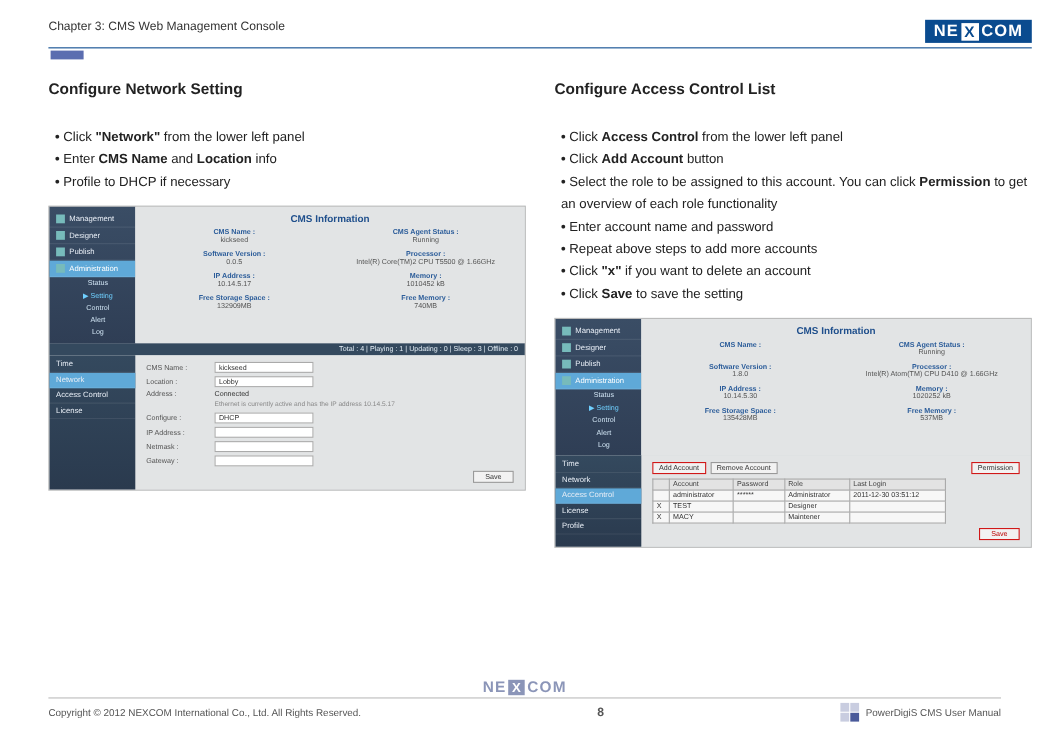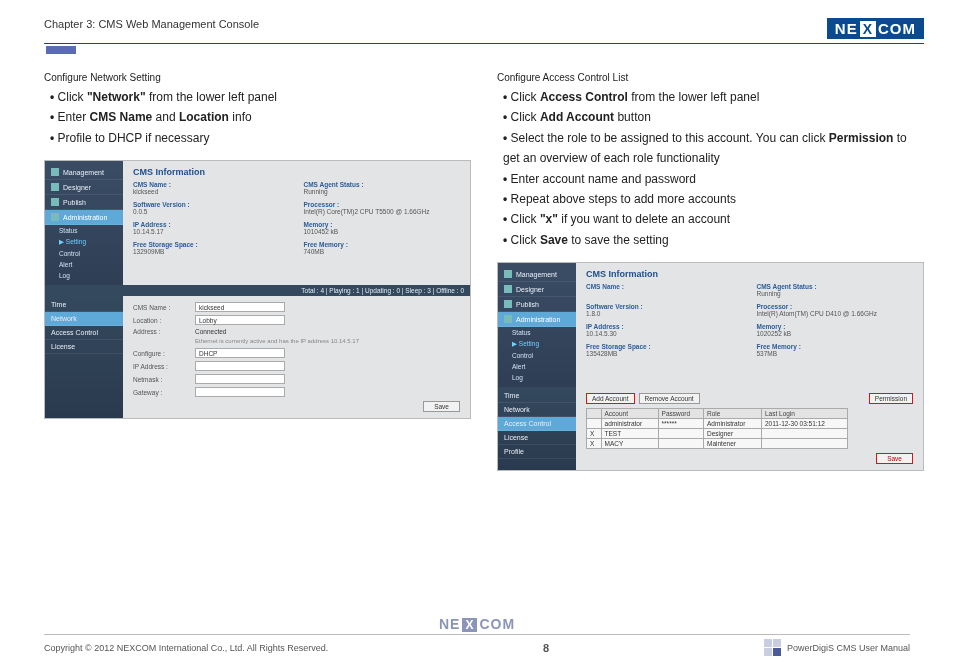--- a/index.html
+++ b/index.html
@@ -4,7 +4,7 @@
 <style>
   * { box-sizing: border-box; margin: 0; padding: 0; }
   body { font-family: Arial, Helvetica, sans-serif; background: #fff; width: 954px; height: 672px; position: relative; color: #222; }
-  .page { width: 100%; height: 100%; padding: 18px 30px 30px 44px; position: relative; }
+  .page { width: 100%; height: 100%; padding: 18px 16px 30px 44px; position: relative; }
   .top-header { display: flex; justify-content: space-between; align-items: flex-start; margin-bottom: 4px; }
   .chapter { font-size: 11px; color: #333; }
   .logo-box { background: #0a4b8f; color: #fff; font-weight: bold; padding: 2px 8px; font-size: 15px; letter-spacing: 1px; display: flex; align-items: center; }

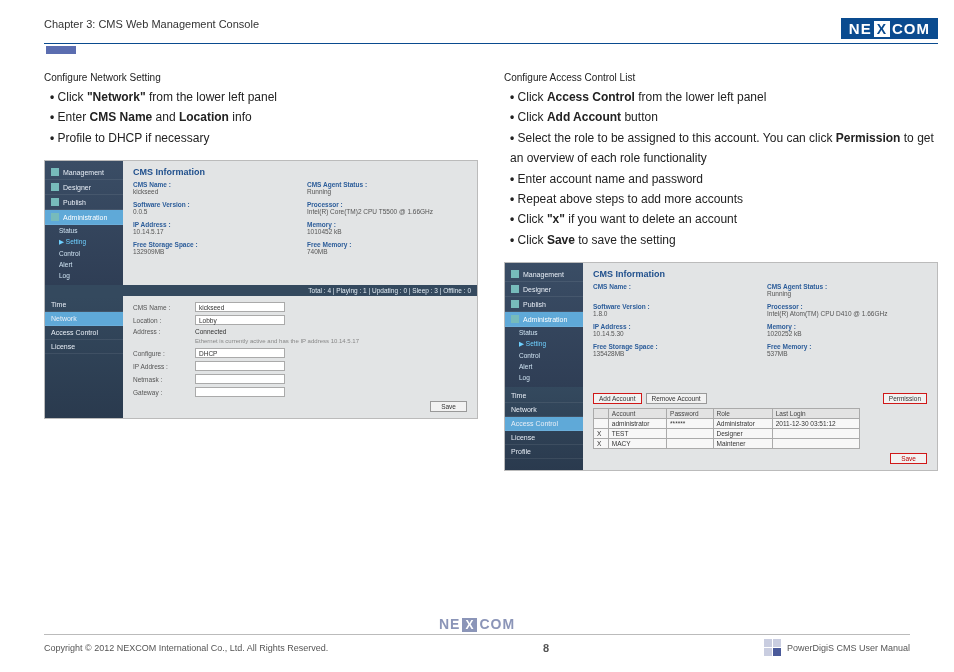--- a/index.html
+++ b/index.html
@@ -13,7 +13,7 @@
   .blue-tab { width: 30px; height: 8px; background: #5b6db0; margin-left: 2px; margin-bottom: 18px; }
   .cols { display: flex; gap: 26px; }
   .col { flex: 1; }
-  .sect-title { font-size: 10px; font-weight: normal; margin-bottom: 4px; }
+  .sect-title { font-size: 14px; font-weight: bold; margin-bottom: 26px; }
   ul.bullets { list-style: none; padding-left: 6px; font-size: 12px; line-height: 1.7; margin-bottom: 12px; }
   ul.bullets li::before { content: "• "; font-weight: bold; }
   .screenshot-frame { border: 1px solid #bbb; background: #d9dcdd; font-size: 7px; color: #333; width: 100%; margin-bottom: 10px; }

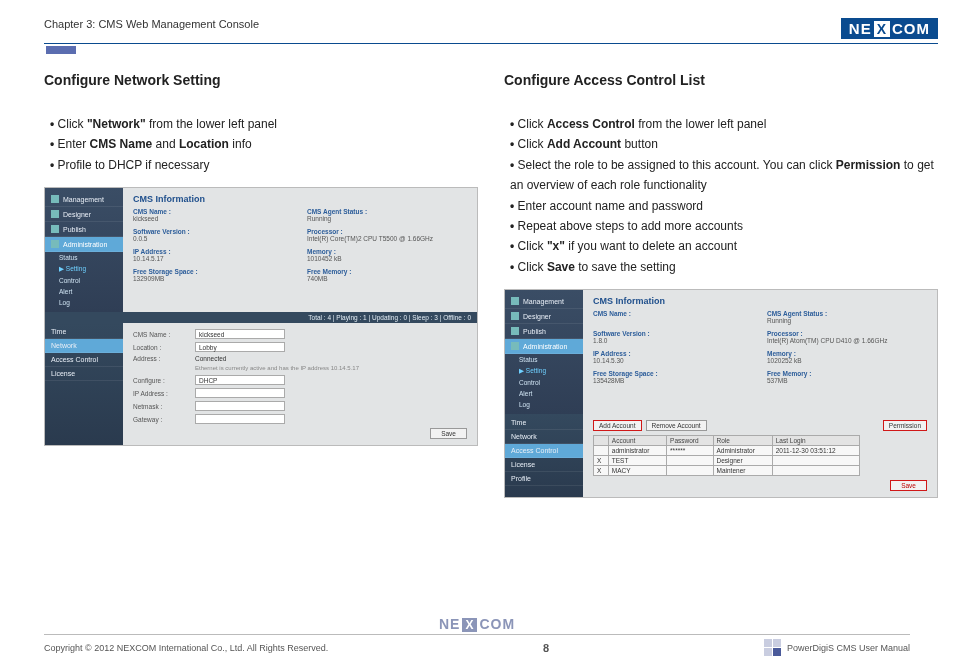--- a/index.html
+++ b/index.html
@@ -17,7 +17,7 @@
   ul.bullets { list-style: none; padding-left: 6px; font-size: 12px; line-height: 1.7; margin-bottom: 12px; }
   ul.bullets li::before { content: "• "; font-weight: bold; }
   .screenshot-frame { border: 1px solid #bbb; background: #d9dcdd; font-size: 7px; color: #333; width: 100%; margin-bottom: 10px; }
-  .ss-top { display: flex; }
+  .ss-top { display: flex; text-align: center; }
   .ss-side { width: 78px; background: linear-gradient(#3a4d65,#2f3e55); color: #e8eef6; padding: 4px 0; }
   .ss-side .side-item { padding: 3px 6px; border-bottom: 1px solid rgba(255,255,255,.08); font-size: 7px; display:flex; align-items:center; gap:4px;}
   .ss-side .side-item.sel { background: #5fa9d8; color:#fff; }

